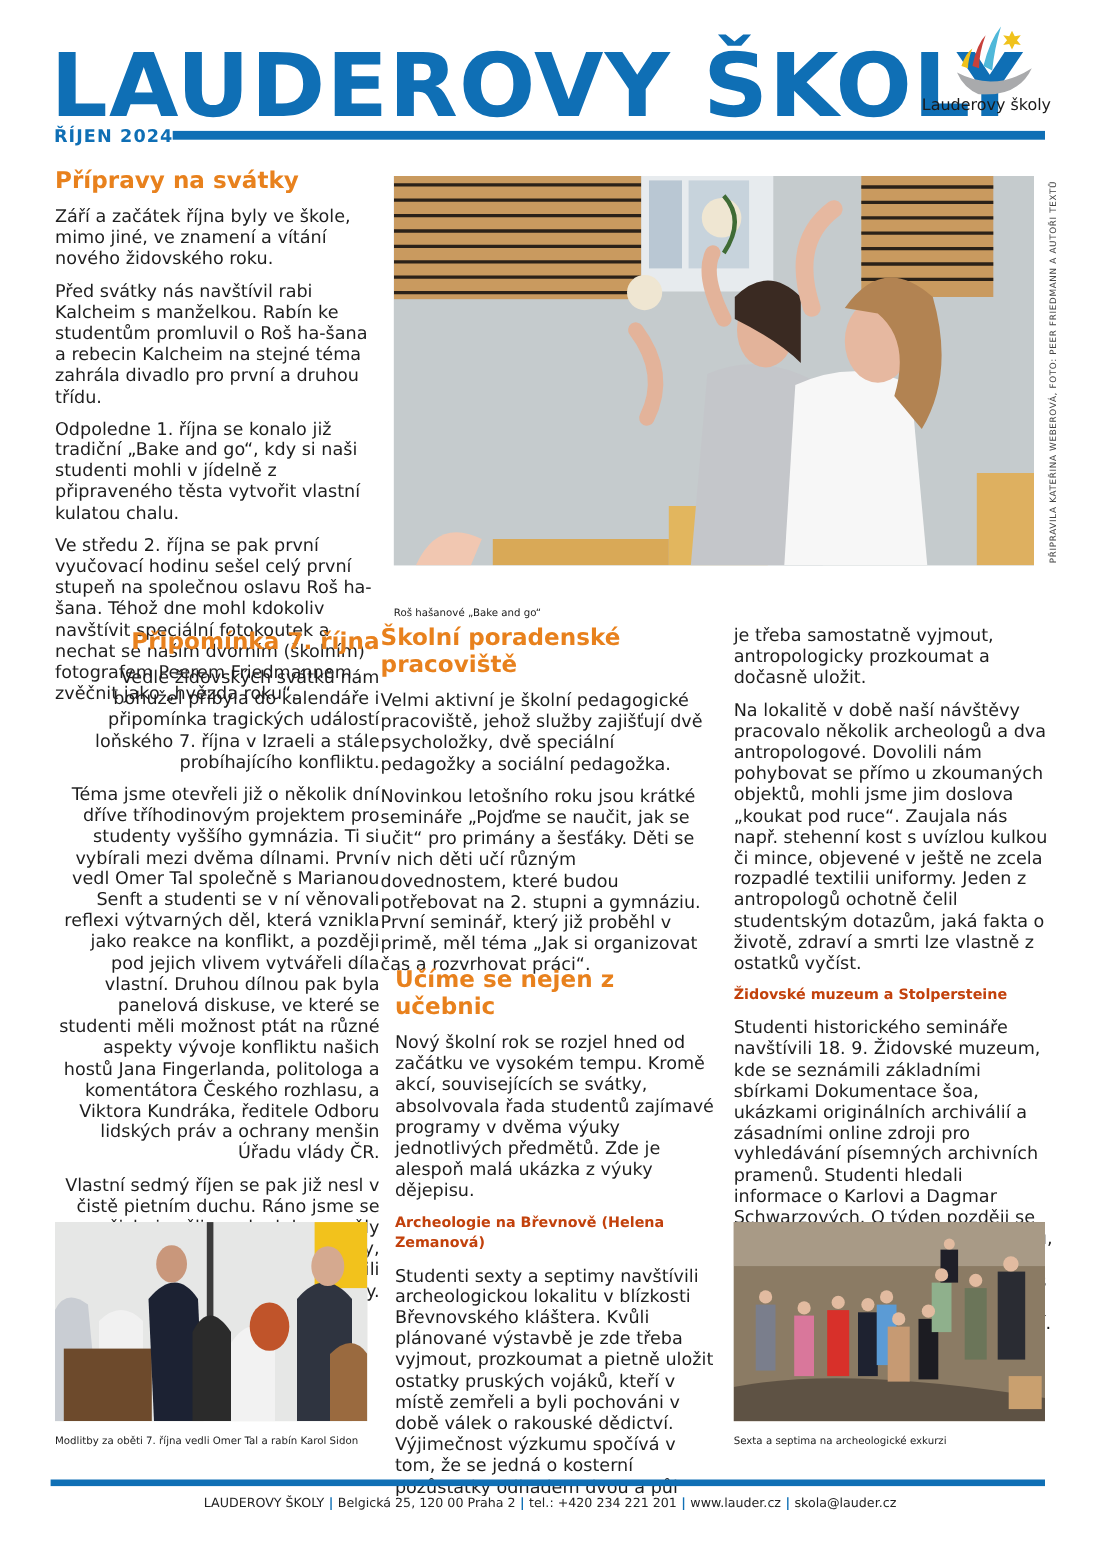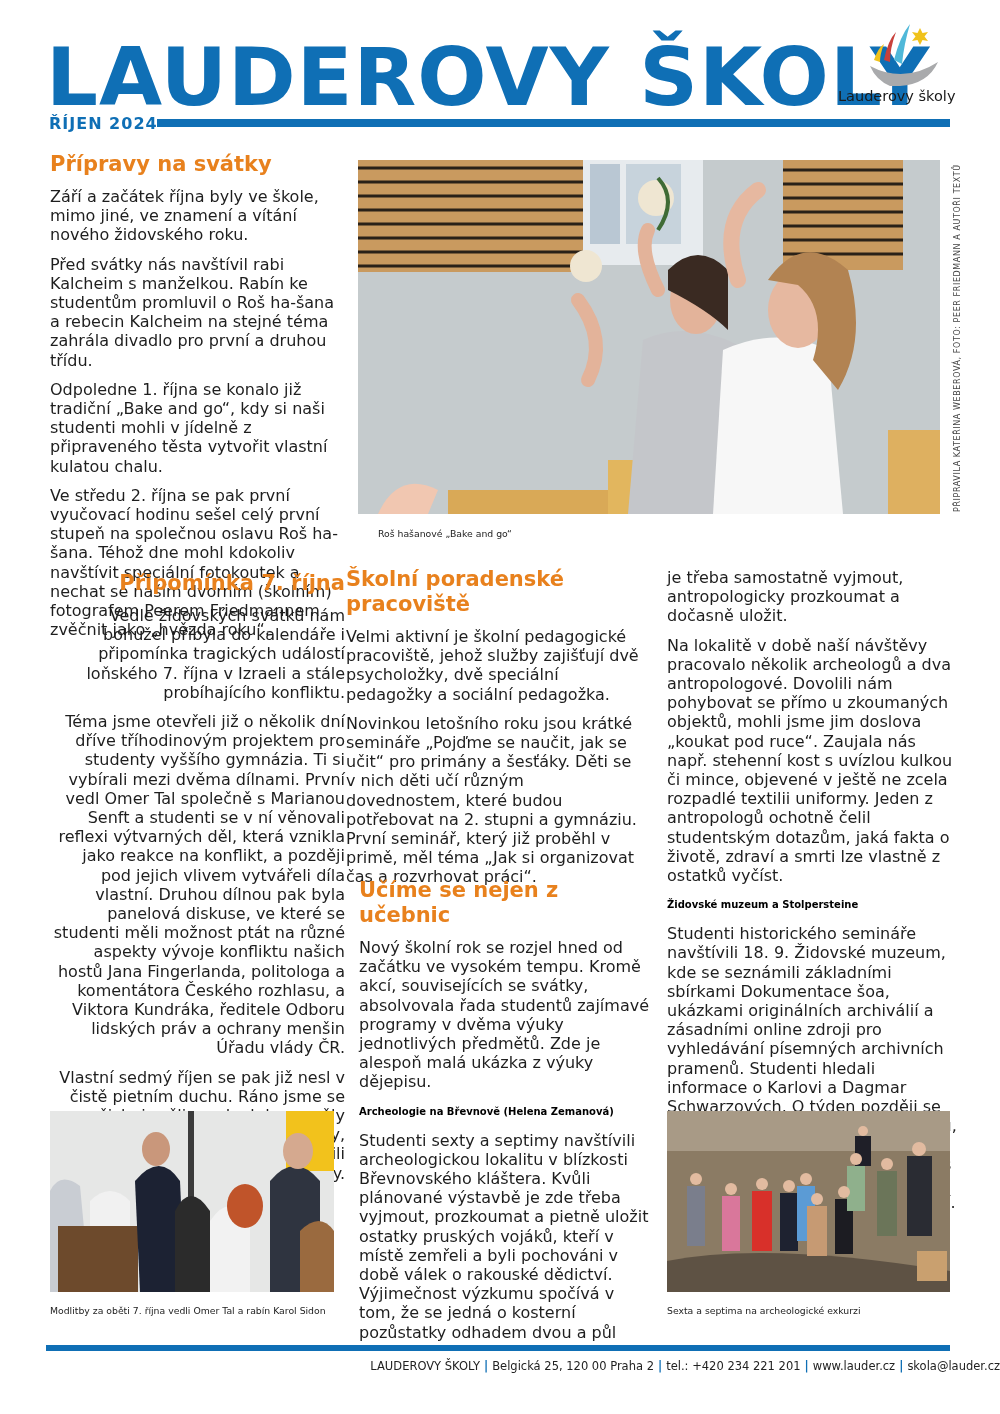--- a/index.html
+++ b/index.html
@@ -109,7 +109,7 @@
     <path d="M20 354 Q40 310 80 330 L70 354 Z" fill="#f1c7b1"></path>
   </svg>
 </div>
-<div class="caption" style="position:absolute; left:358px; top:528px;margin-left:20px;">Roš hašanové „Bake and go“</div>
+<div class="caption" style="position:absolute; left:358px; top:552px;">Roš hašanové „Bake and go“</div>
 
 <div class="side-credit">PŘIPRAVILA KATEŘINA WEBEROVÁ, FOTO: PEER FRIEDMANN A AUTOŘI TEXTŮ</div>
 

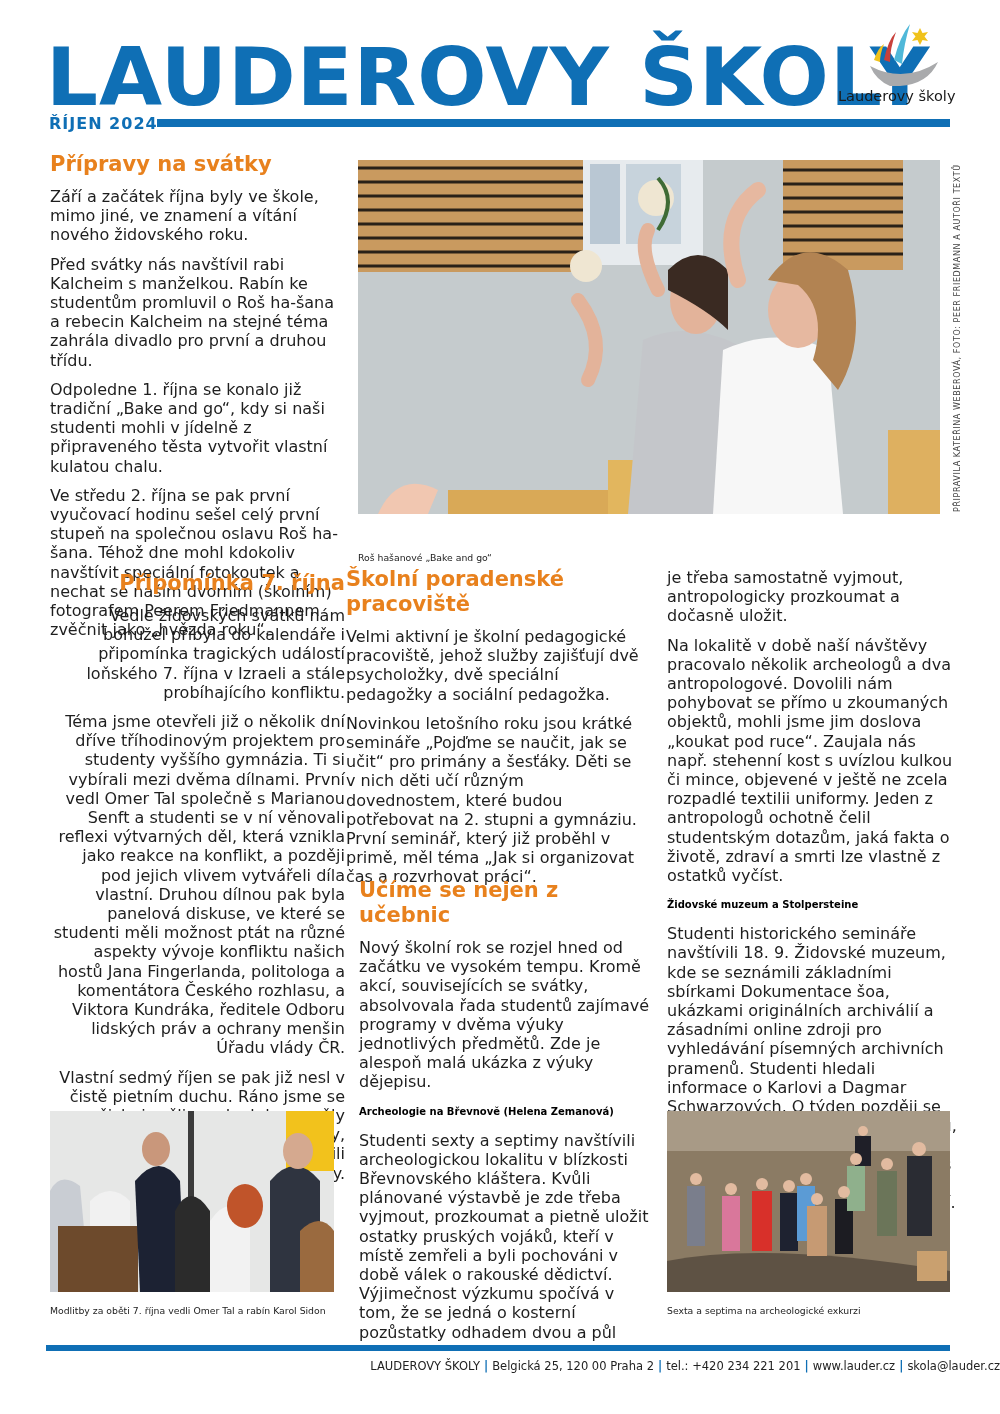--- a/index.html
+++ b/index.html
@@ -23,7 +23,7 @@
   .col { position: absolute; }
   .h2 { font-weight: bold; color: #e8811d; font-size: 21px; line-height: 25px; margin-bottom: 10px; }
   .p { font-size: 16px; line-height: 19.2px; color: #1e1e1e; margin-bottom: 10px; }
-  .h3 { font-weight: bold; font-size: 10px; line-height: 19px; color: #000000; margin-bottom: 10px; }
+  .h3 { font-weight: bold; font-size: 13px; line-height: 19px; color: #c2410c; margin-bottom: 10px; }
   .caption { font-size: 9.3px; color: #222; line-height: 12px; }
 
   .photo { position: absolute; overflow: hidden; }

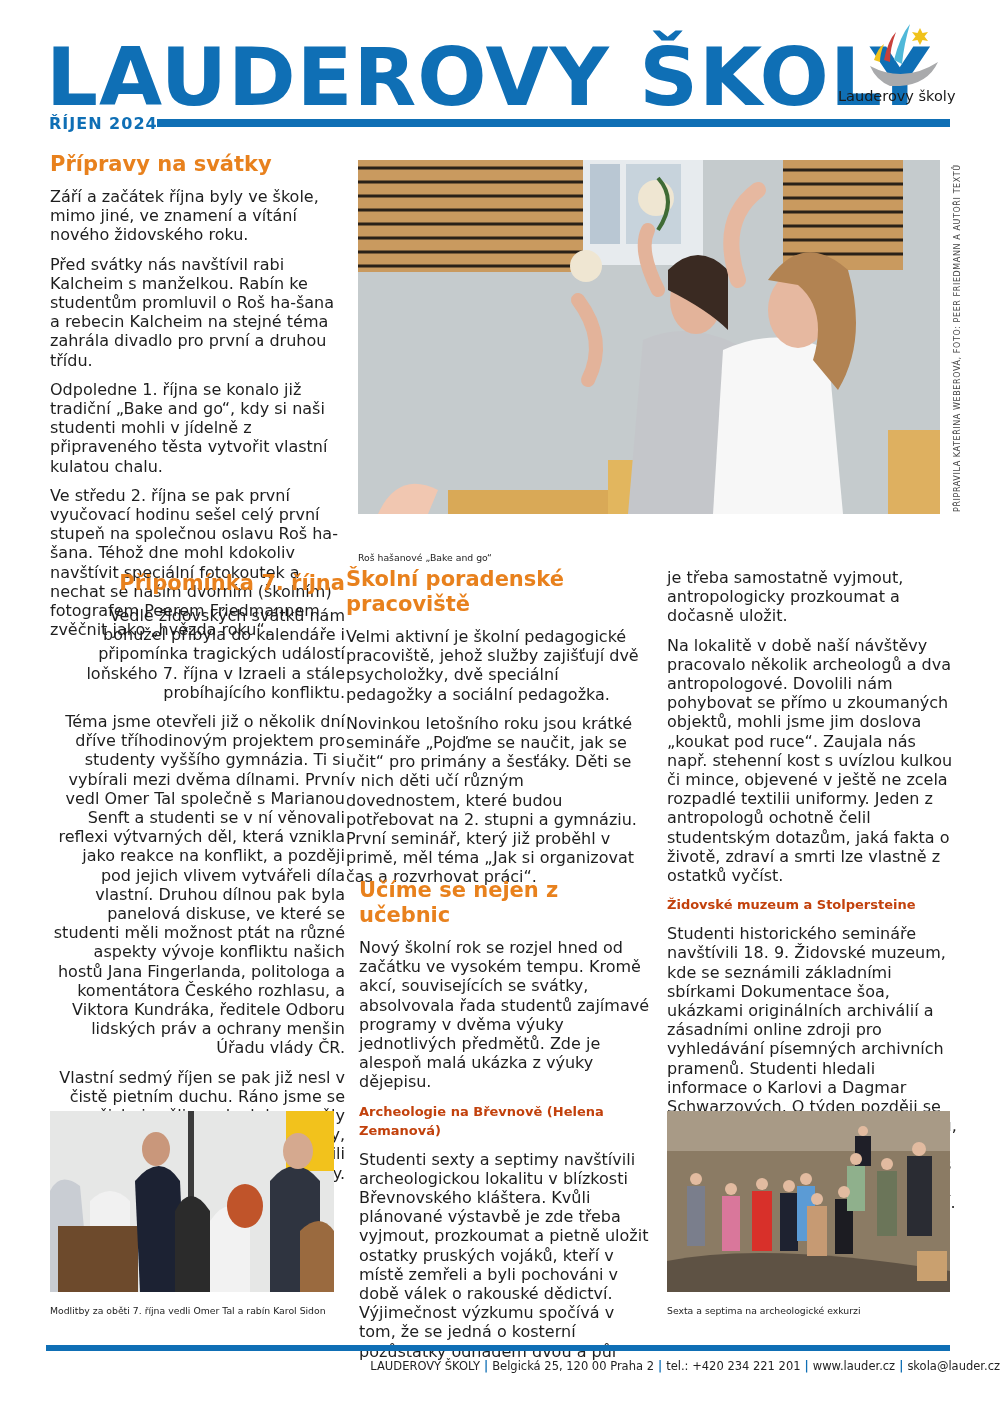--- a/index.html
+++ b/index.html
@@ -34,7 +34,7 @@
   }
 
   .footer-rule { position: absolute; left: 46px; top: 1345px; width: 904px; height: 6px; background: #0f6fb5; }
-  .footer { position: absolute; left: 0; width: 1000px; top: 1359px; text-align: right; font-size: 11.5px; color: #222; white-space: nowrap; }
+  .footer { position: absolute; left: 0; width: 1000px; top: 1359px; text-align: center; font-size: 11.5px; color: #222; white-space: nowrap; }
   .footer .sep { color: #0f6fb5; font-weight: bold; margin: 0 4px; }
 </style>
 </head>

